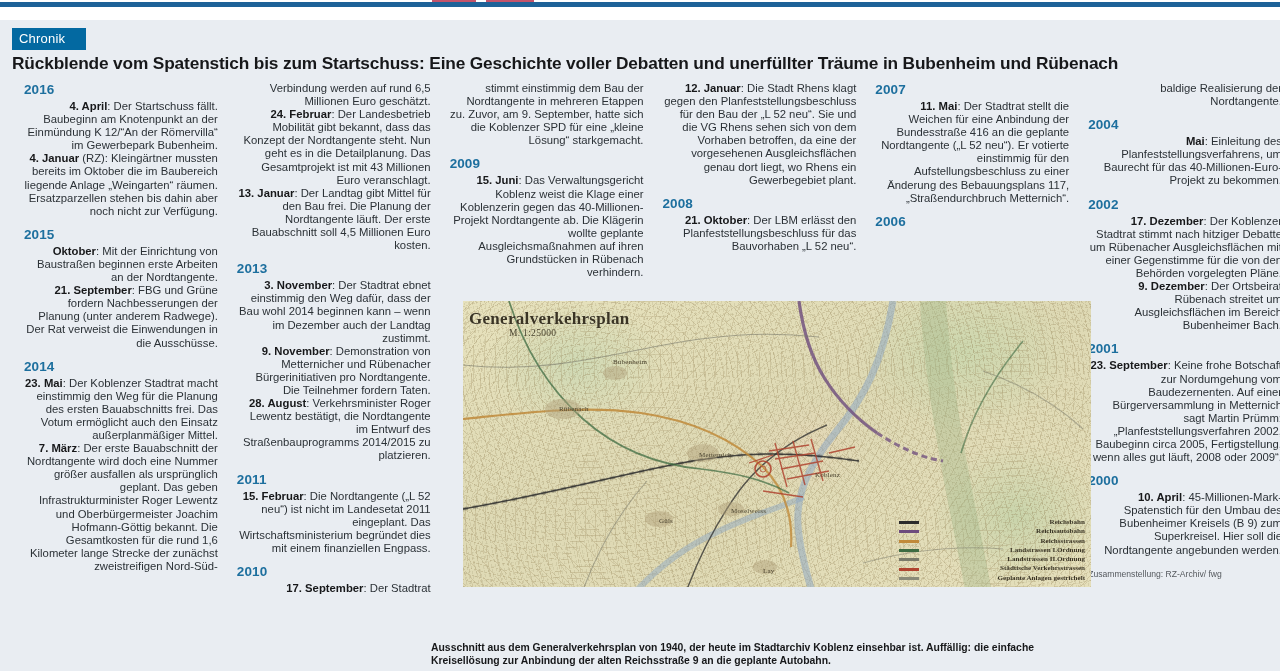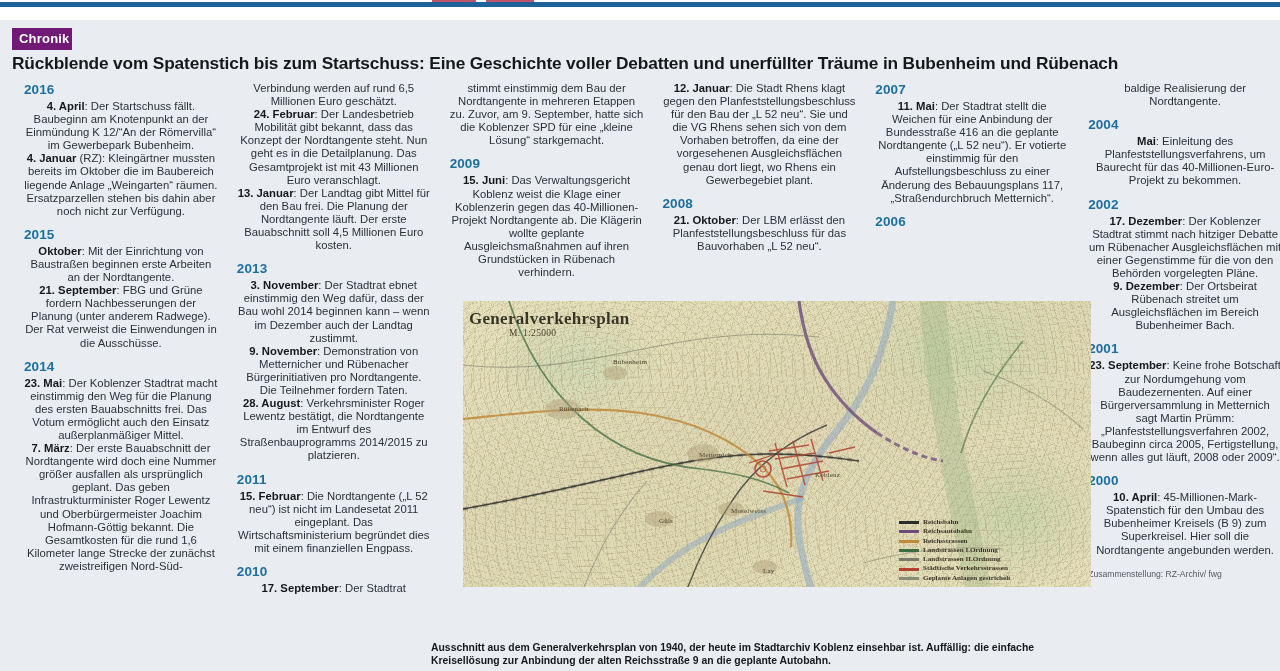--- a/index.html
+++ b/index.html
@@ -59,12 +59,12 @@
   .kicker {
     position: absolute;
     left: 12px; top: 8px;
-    background: #701a75;
+    background: #0369a1;
     color: #ffffff;
-    font-weight: bold;
+    font-weight: normal;
     font-size: 13px;
     line-height: 13px;
-    padding: 4px 2px 5px 7px;
+    padding: 4px 21px 5px 7px;
     letter-spacing: 0.2px;
   }
   

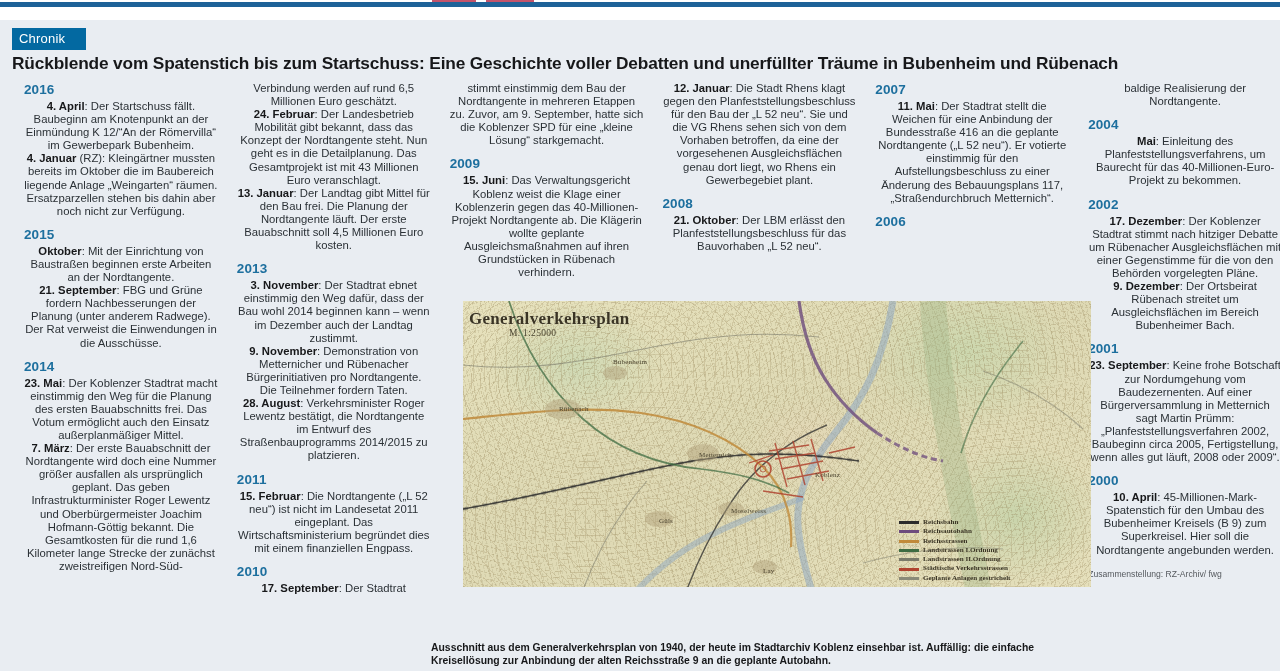--- a/index.html
+++ b/index.html
@@ -108,7 +108,7 @@
     line-height: 13.1px;
     color: #2b3136;
     margin: 0 0 0 0;
-    text-align: center;
+    text-align: right;
     hyphens: auto;
   }
   .entry b {

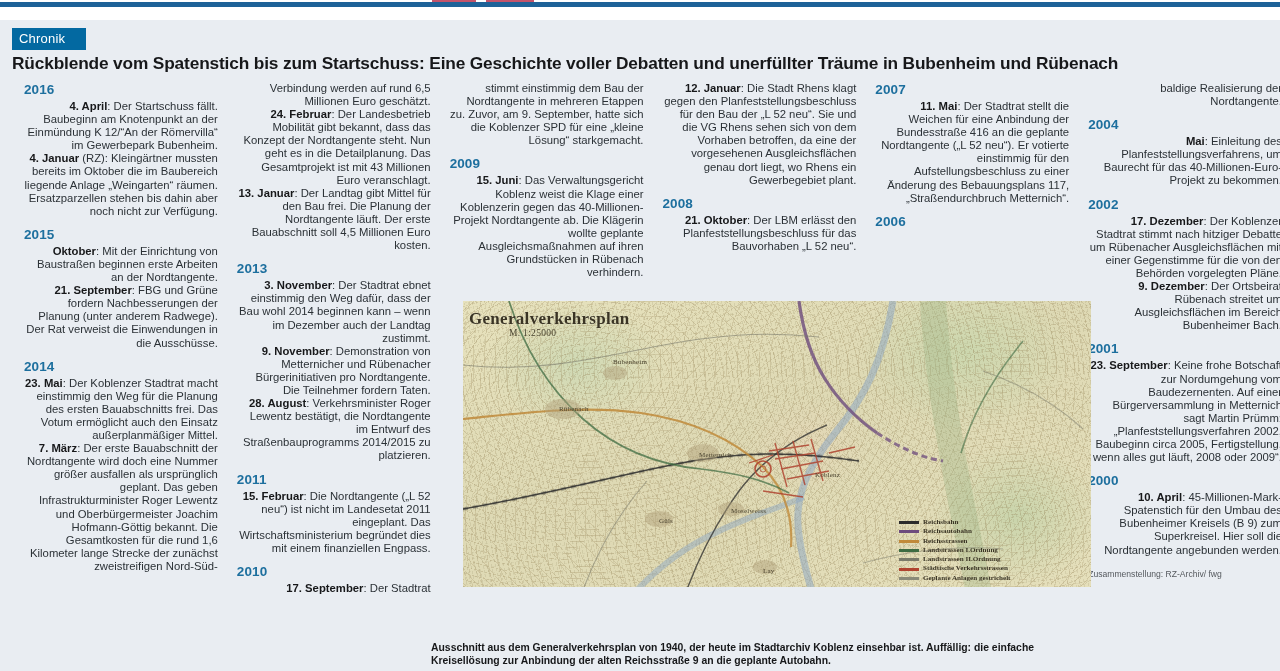--- a/index.html
+++ b/index.html
@@ -200,7 +200,7 @@
     color: #3b3526;
     font-weight: bold;
   }
-  .legend-row { display: flex; align-items: center; gap: 4px; }
+  .legend-row { display: flex; align-items: center; gap: 4px; justify-content: space-between; }
   .legend-swatch {
     display: inline-block;
     width: 20px; height: 3px;

